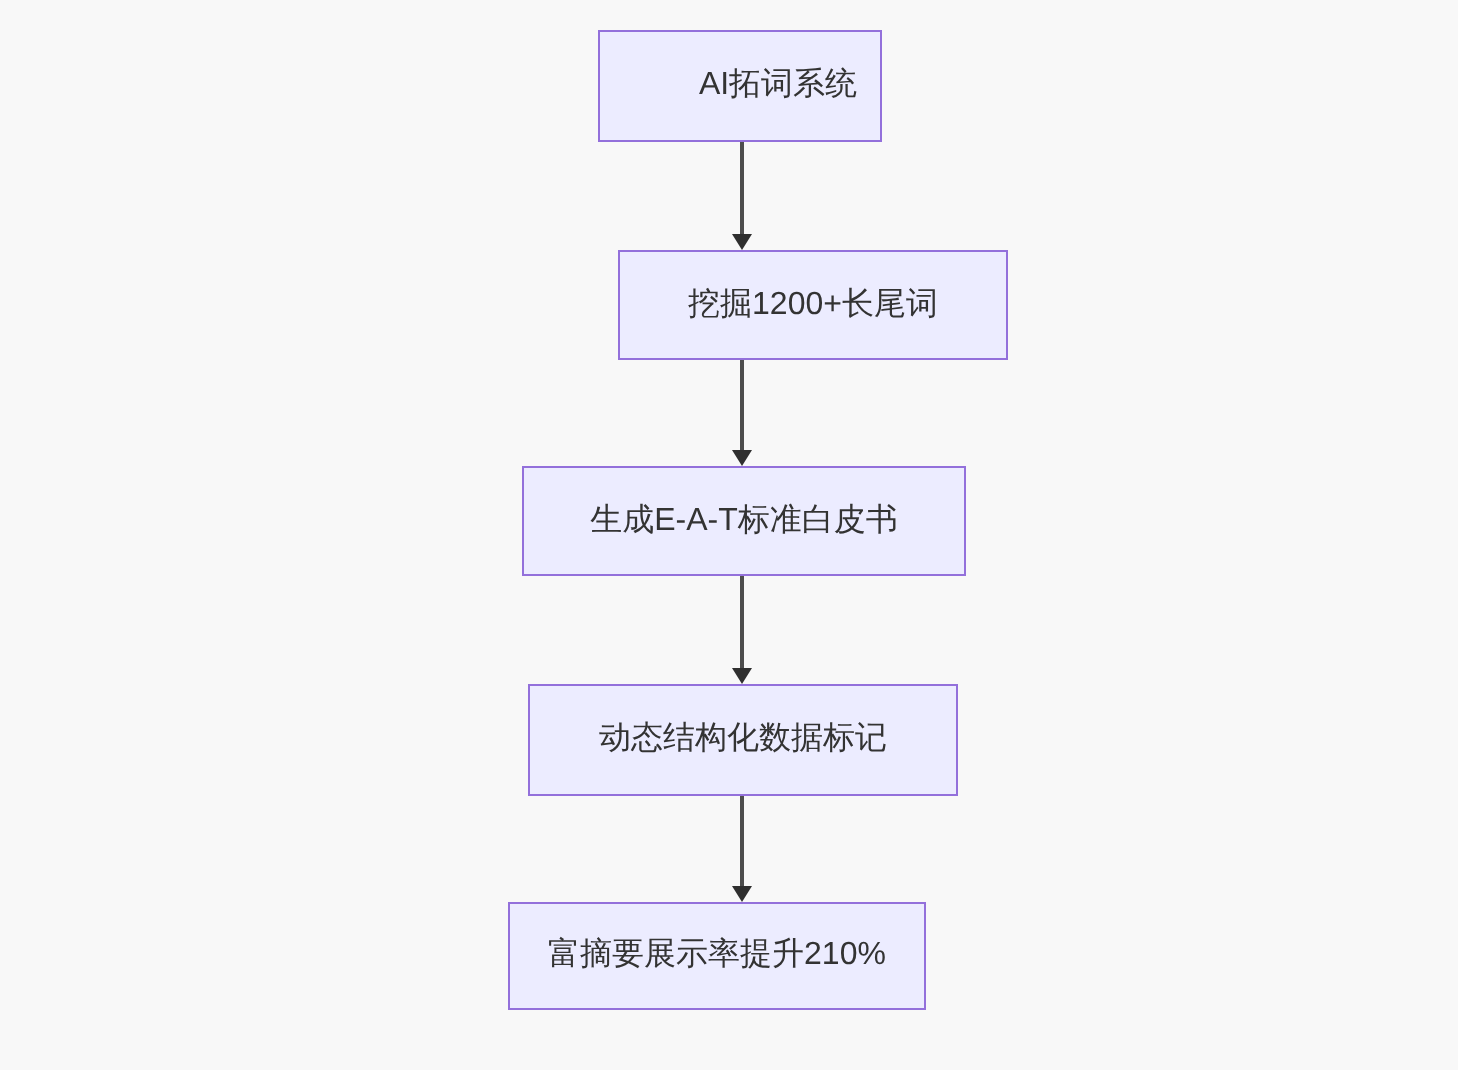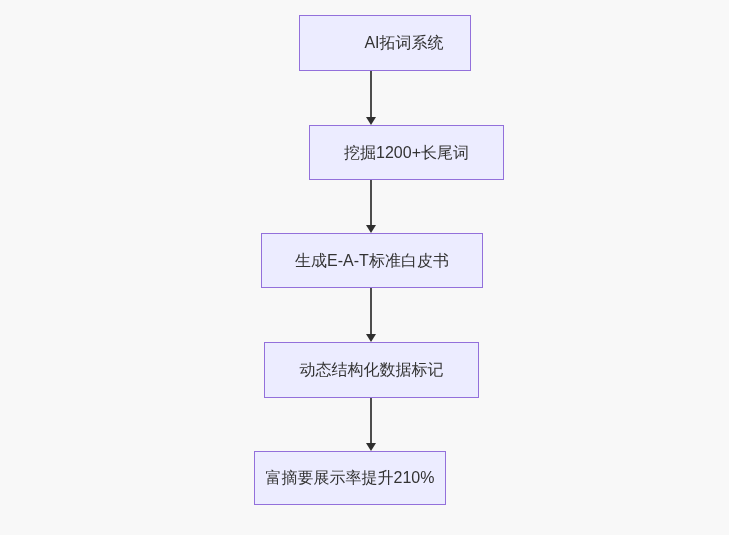--- a/index.html
+++ b/index.html
@@ -55,7 +55,7 @@
 
 <div class="canvas">
 
-  <div class="node" style="left:299px; top:15px; width:172px; height:56px;padding-left:38px;">
+  <div class="node" style="left:299px; top:15px; width:142px; height:56px;padding-left:38px;">
     <span>AI拓词系统</span>
   </div>
 

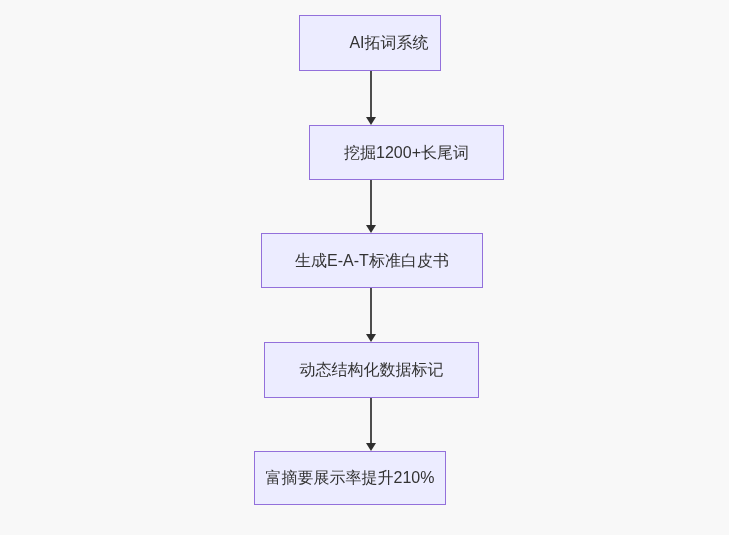--- a/index.html
+++ b/index.html
@@ -71,7 +71,7 @@
     <span>动态结构化数据标记</span>
   </div>
 
-  <div class="node" style="left:254px; top:451px; width:192px; height:54px;">
+  <div class="node" style="left:254px; top:451px; width:209px; height:54px;">
     <span>富摘要展示率提升210%</span>
   </div>
 

